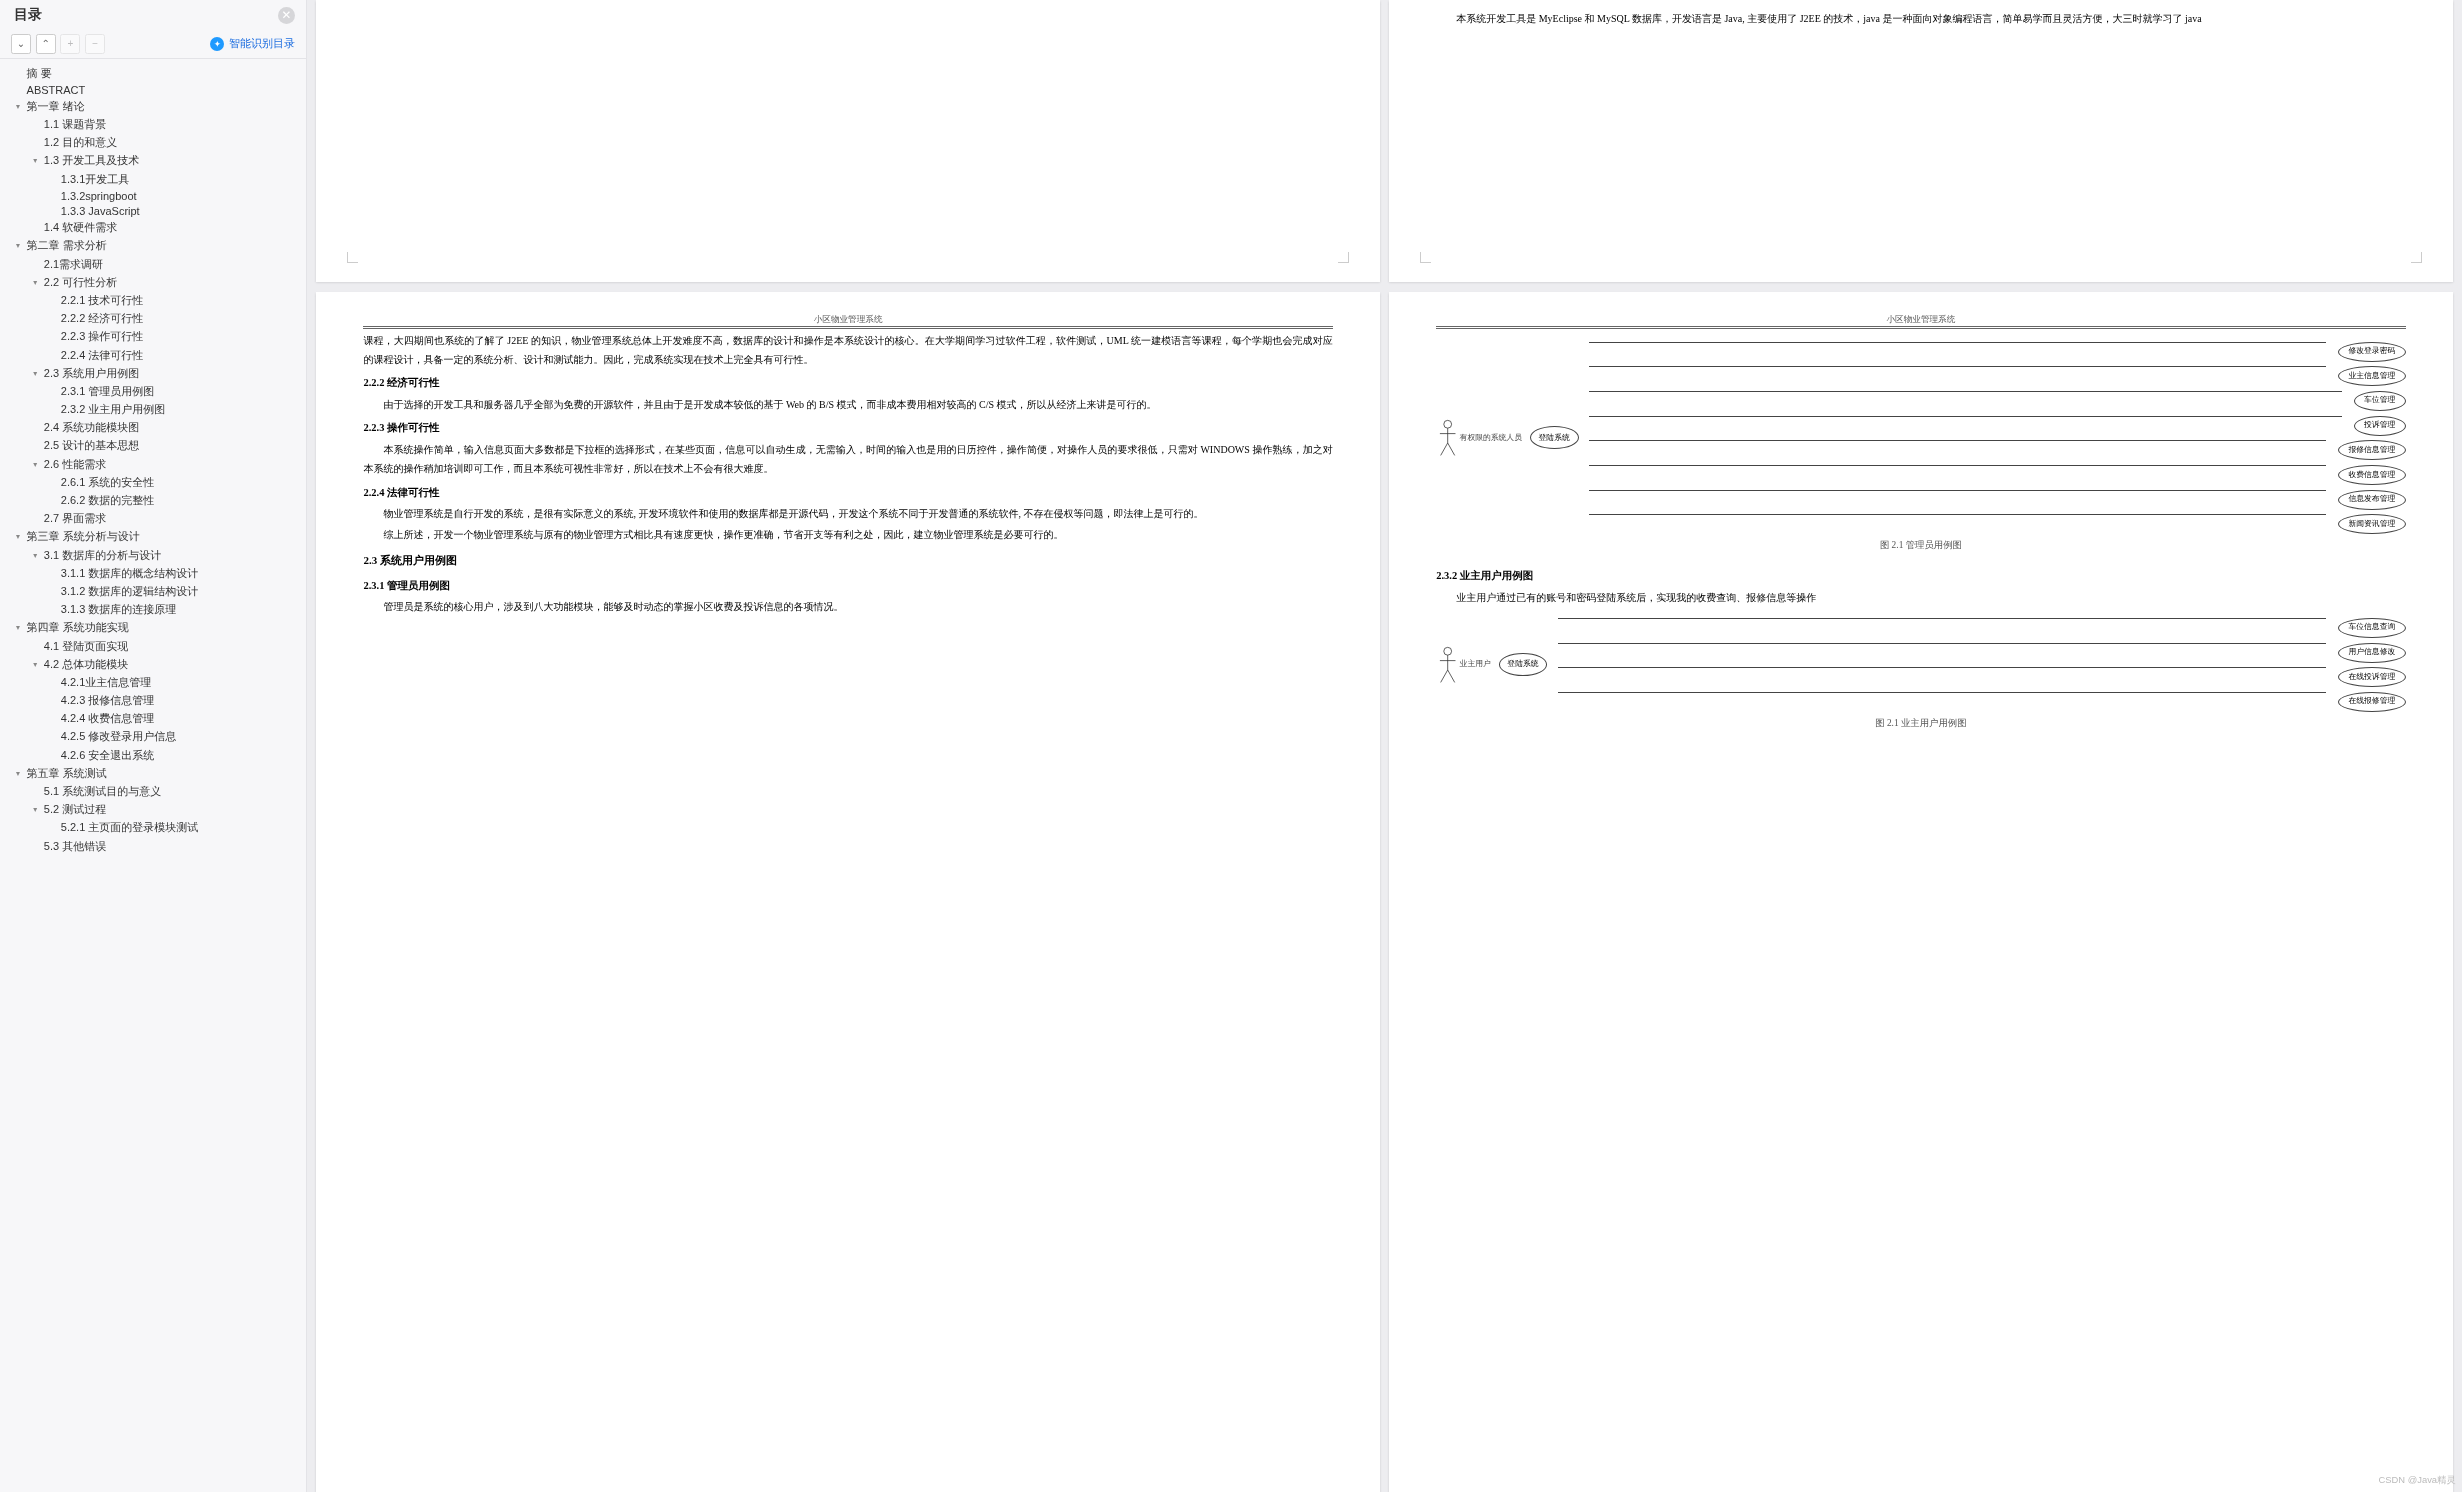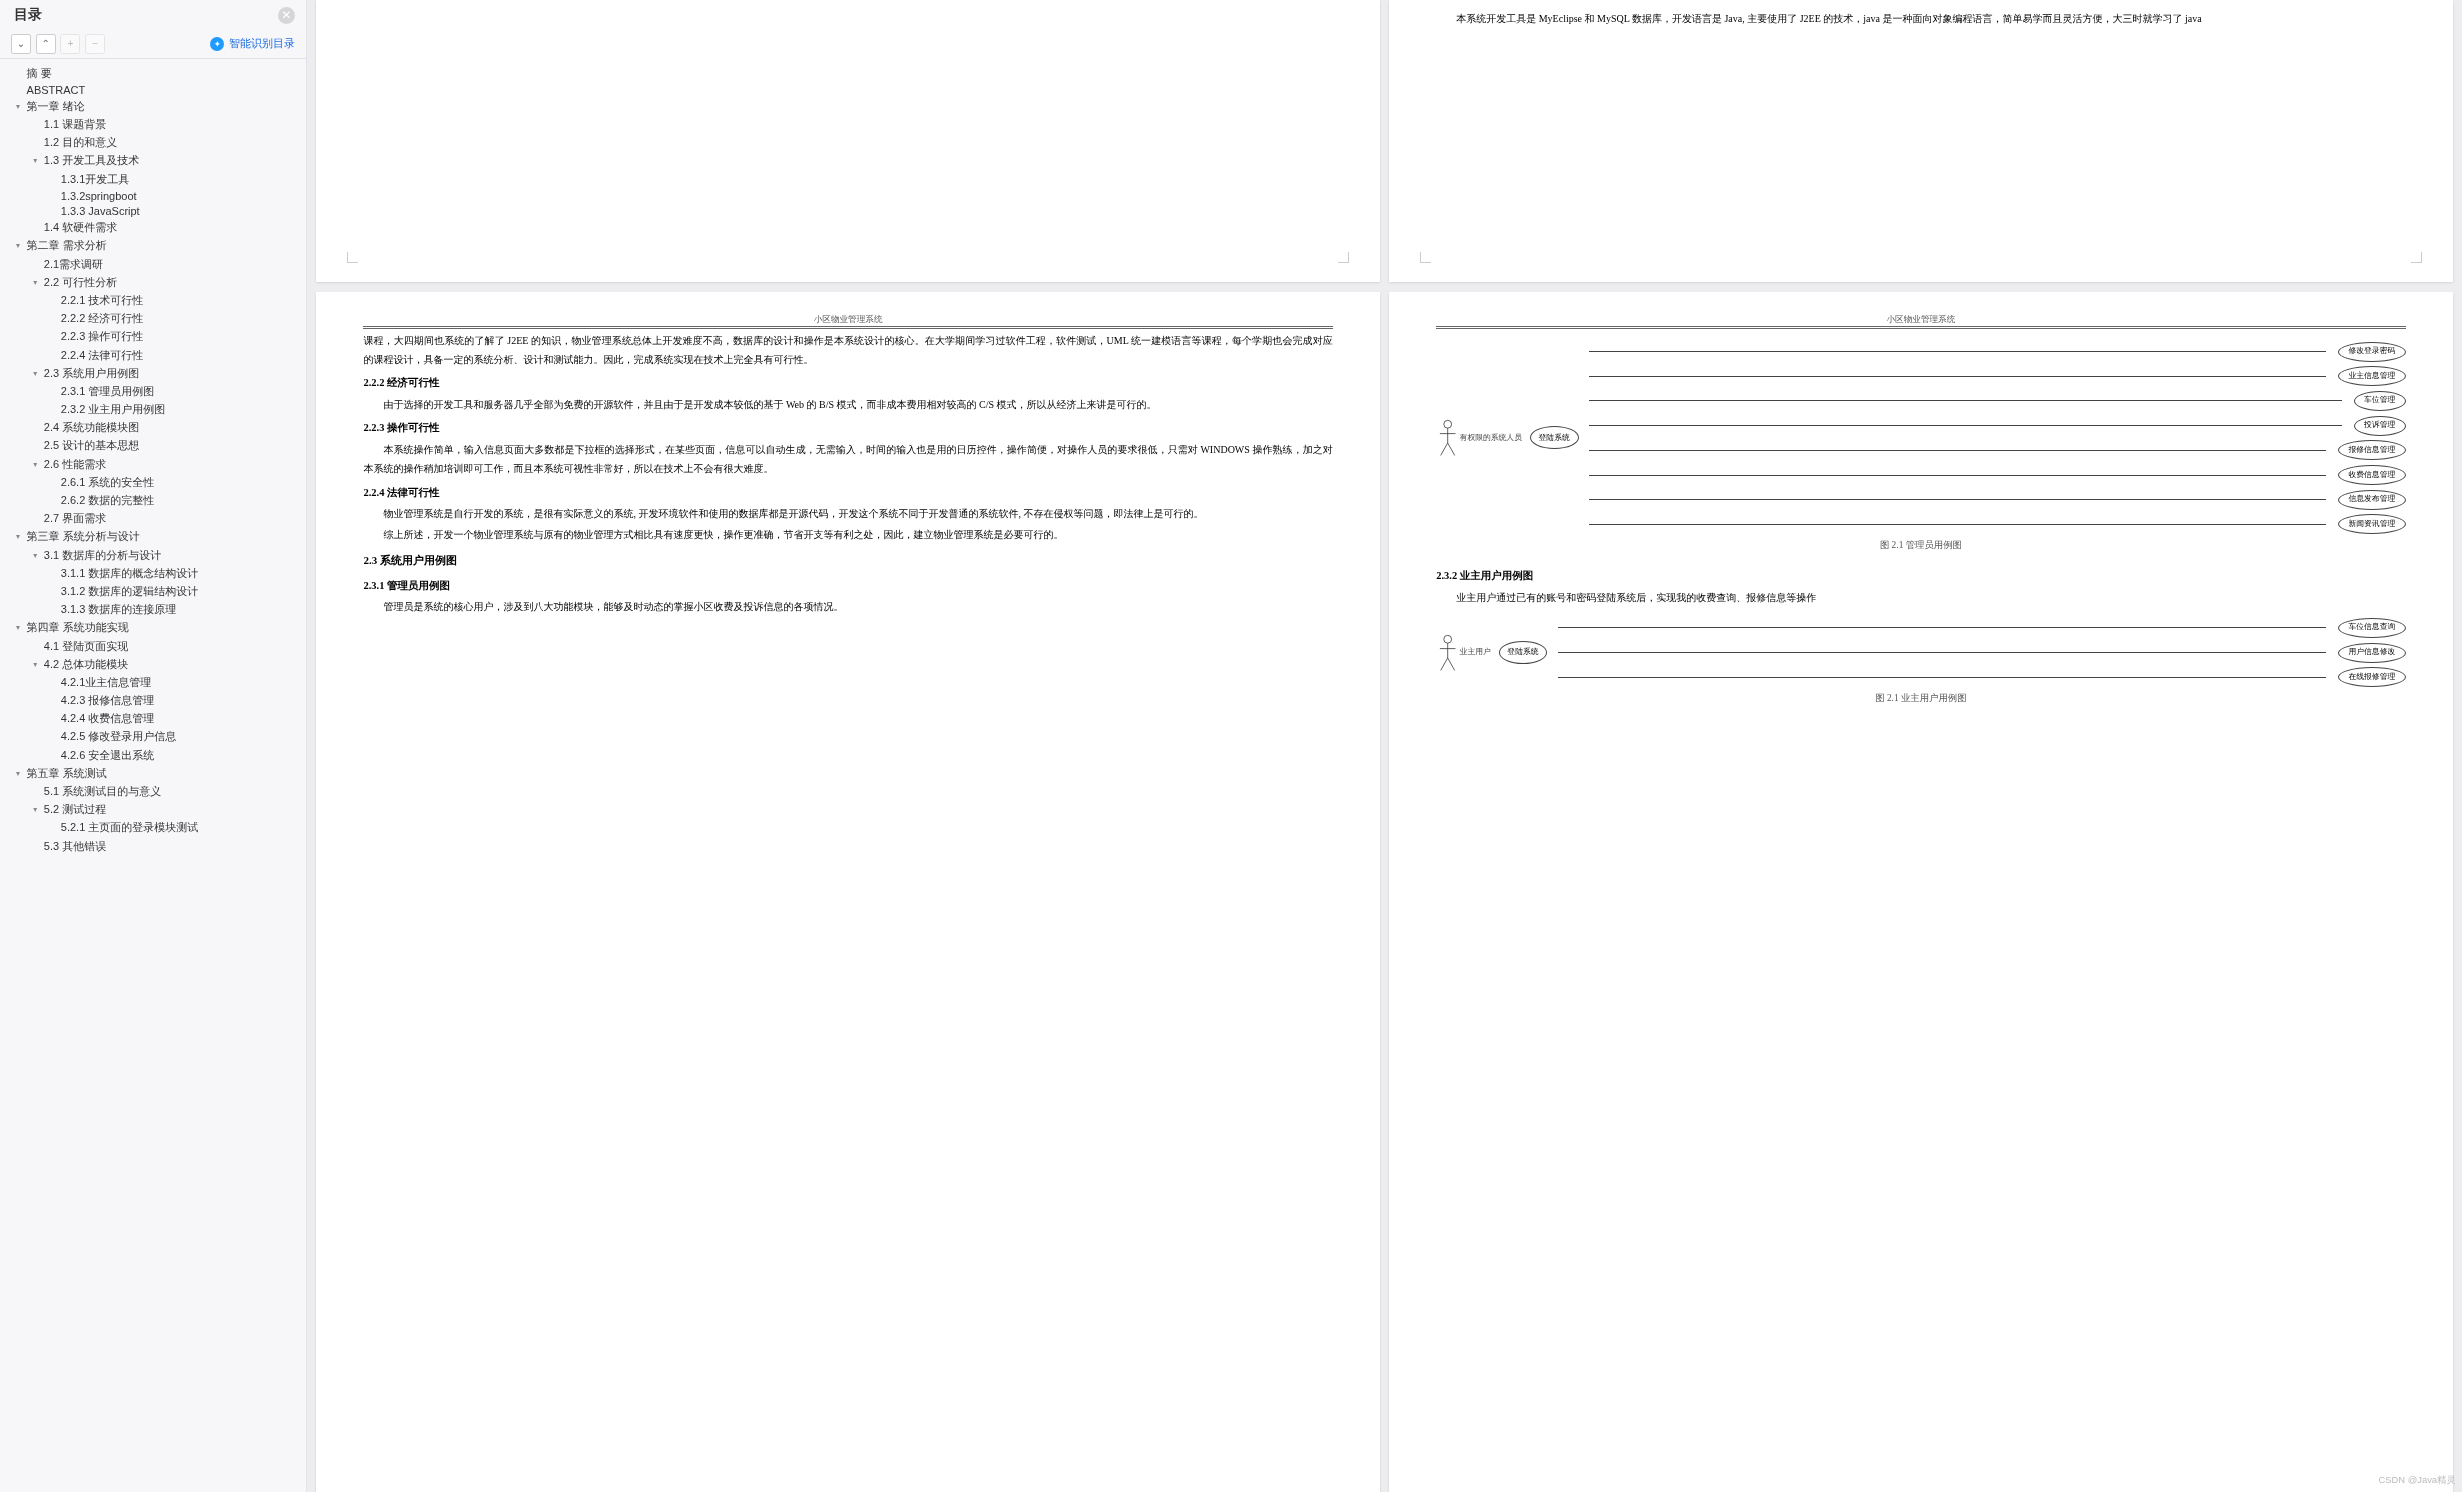--- a/index.html
+++ b/index.html
@@ -48,7 +48,7 @@
   .actor { display:flex; align-items:center; font-size:7.8px; color:#444;}
   .actor svg { width:23.4px; height:39px;}
   .uclist { flex:1; display:flex; flex-direction:column; gap:4.7px; align-items:flex-end;}
-  .ucrow { display:flex; align-items:center; width:100%;gap:12px; }
+  .ucrow { display:flex; width:100%;gap:12px; }
   .ucline { flex:1; height:0.8px; background:#444;}
   .ucbubble { border:0.8px solid #444; border-radius:50%/50%; padding:1.6px 9.4px; font-size:7.8px; background:#fff; white-space:nowrap;}
   .login-anchor{ border:0.8px solid #444; border-radius:50%; padding:3.1px 7.8px; font-size:7.8px; background:#fff; align-self:center; margin-right:3.1px;}

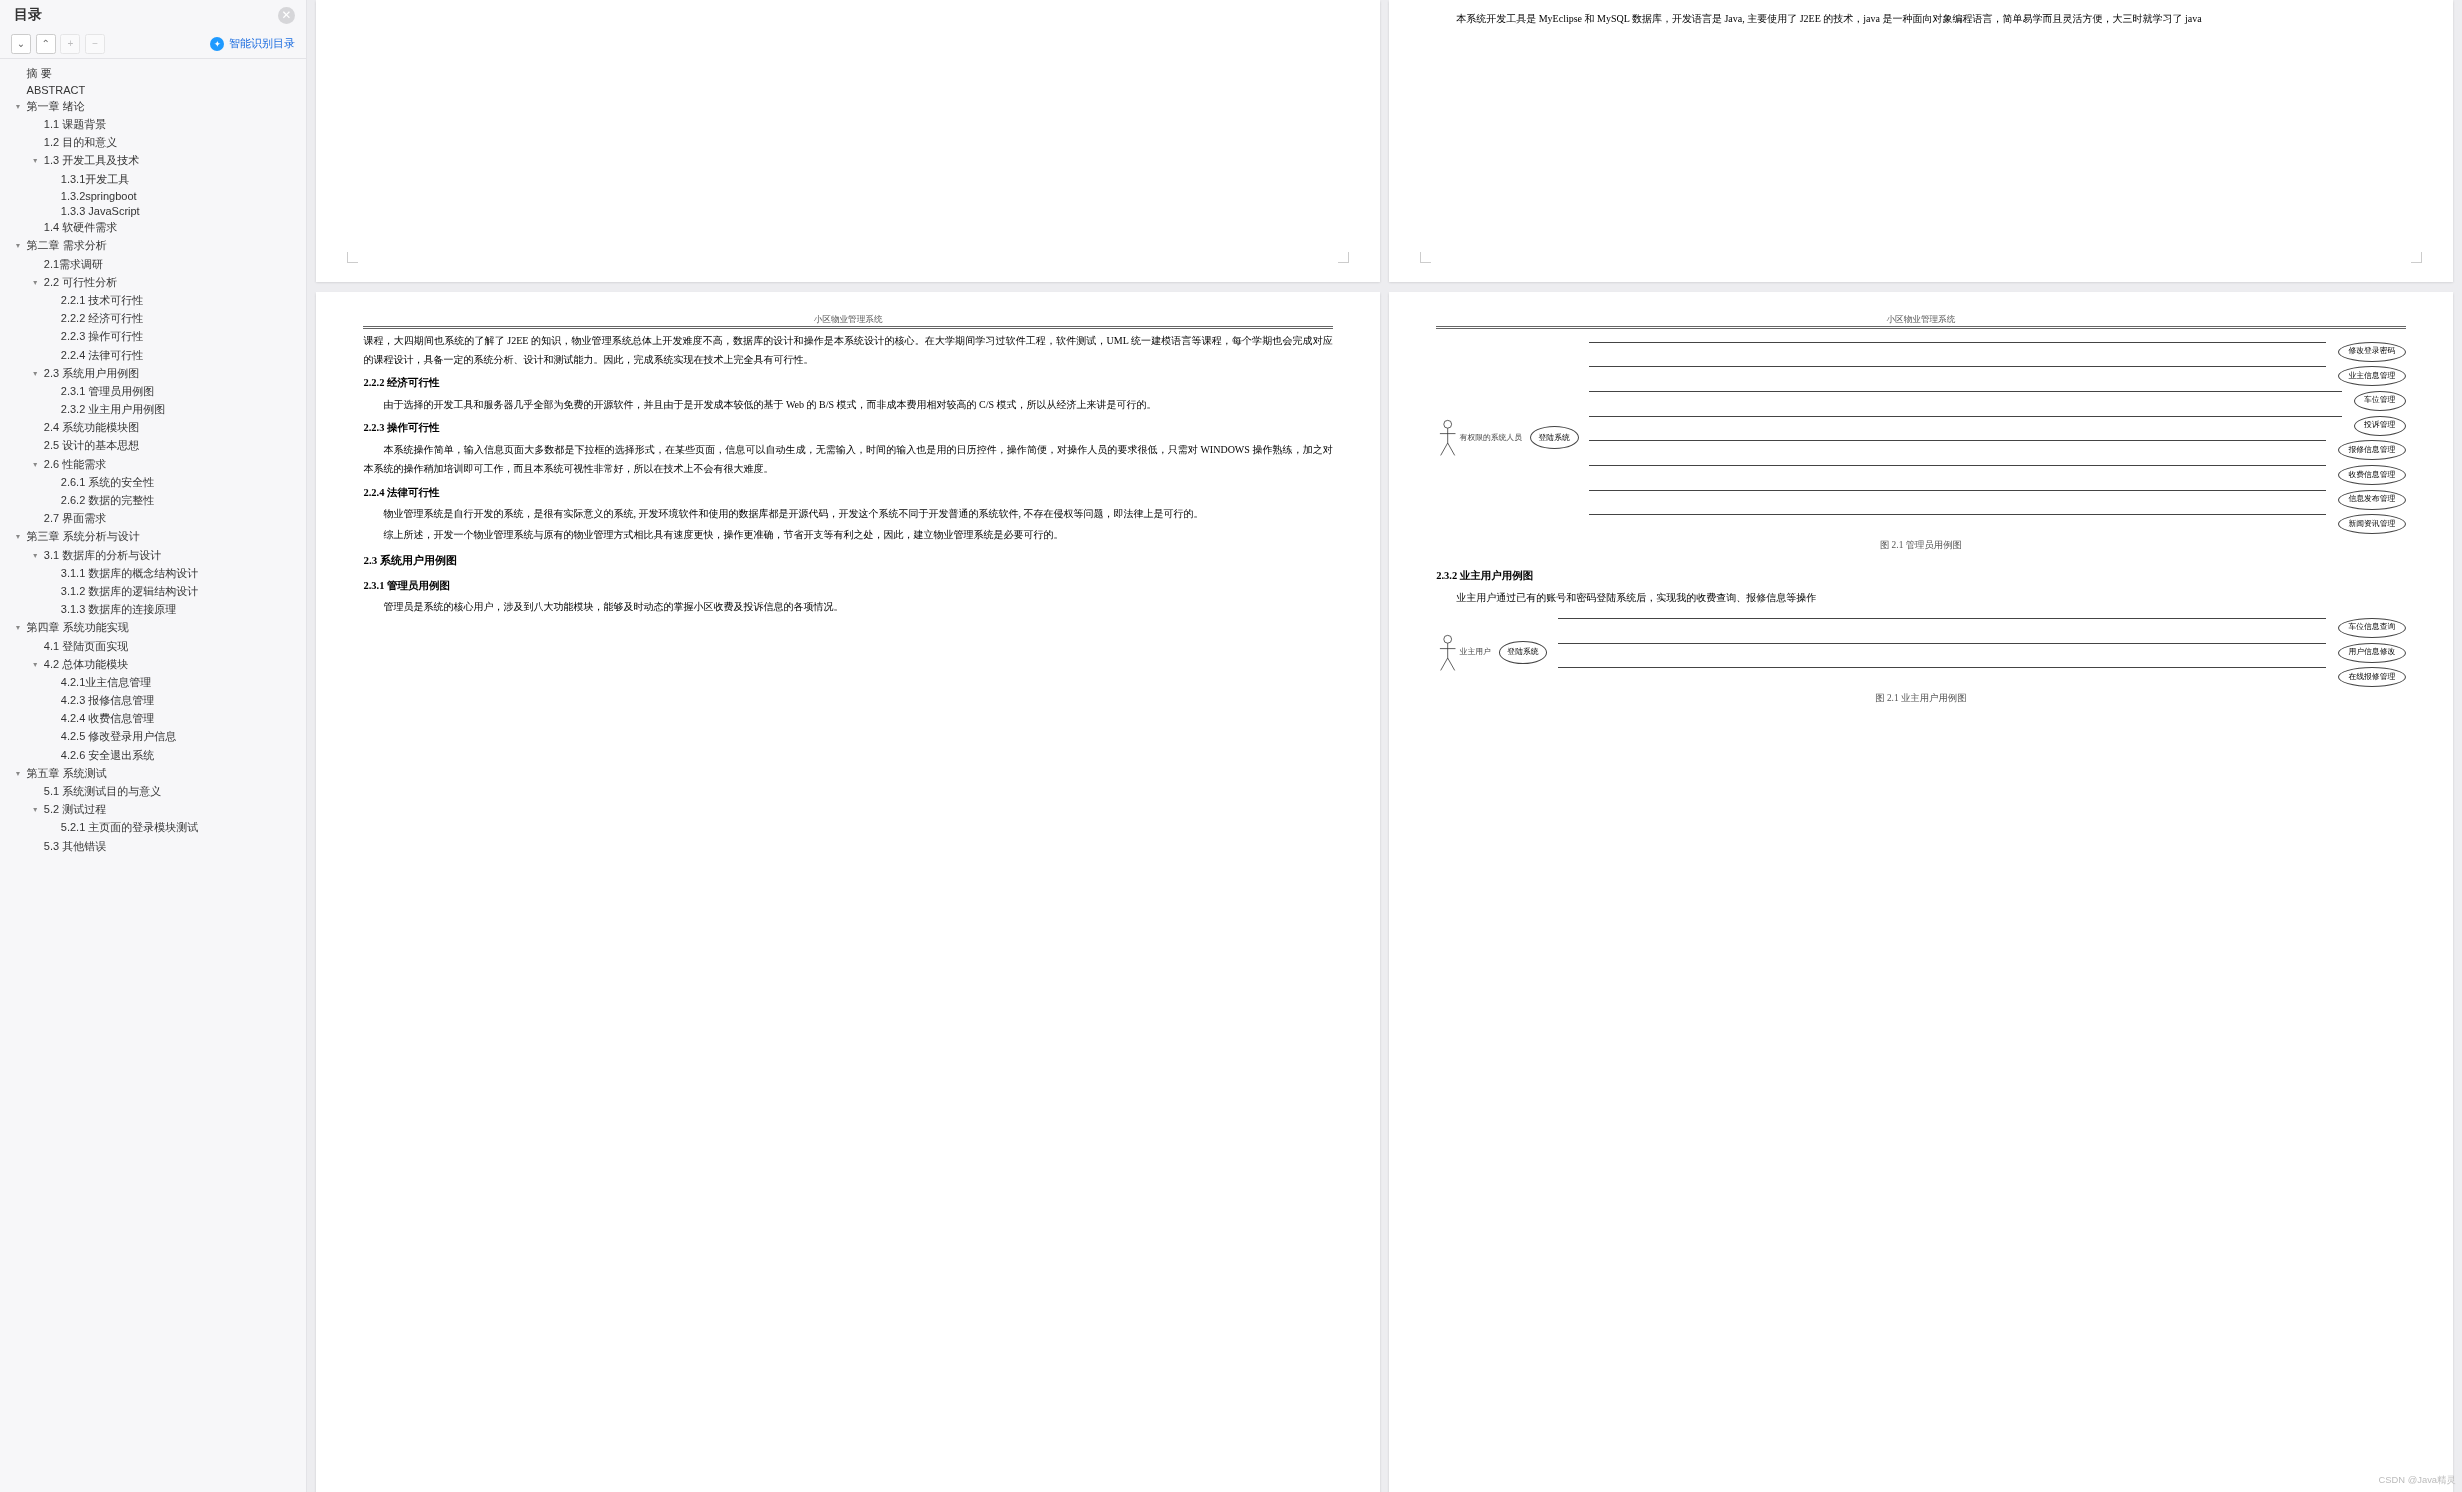--- a/index.html
+++ b/index.html
@@ -371,6 +371,10 @@
                 </div>
                 <div class="ucrow">
                   <div class="ucline"></div>
+                  <div class="ucbubble">在线投诉管理</div>
+                </div>
+                <div class="ucrow">
+                  <div class="ucline"></div>
                   <div class="ucbubble">在线报修管理</div>
                 </div>
               </div>

